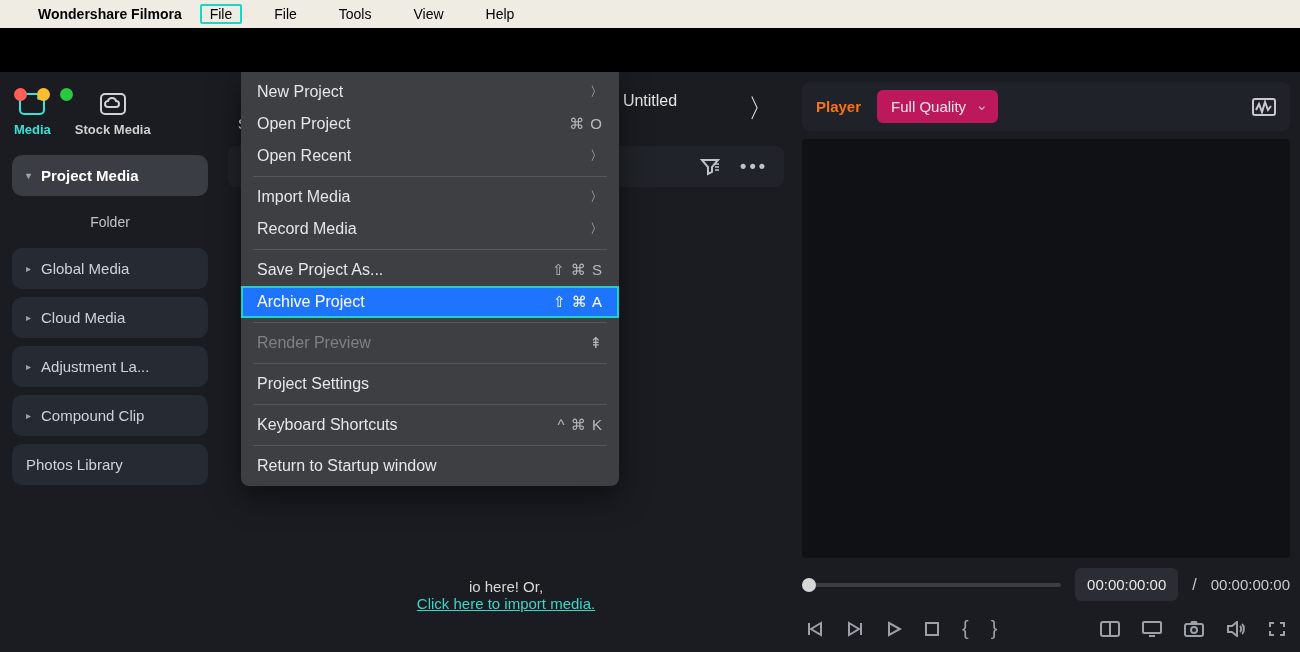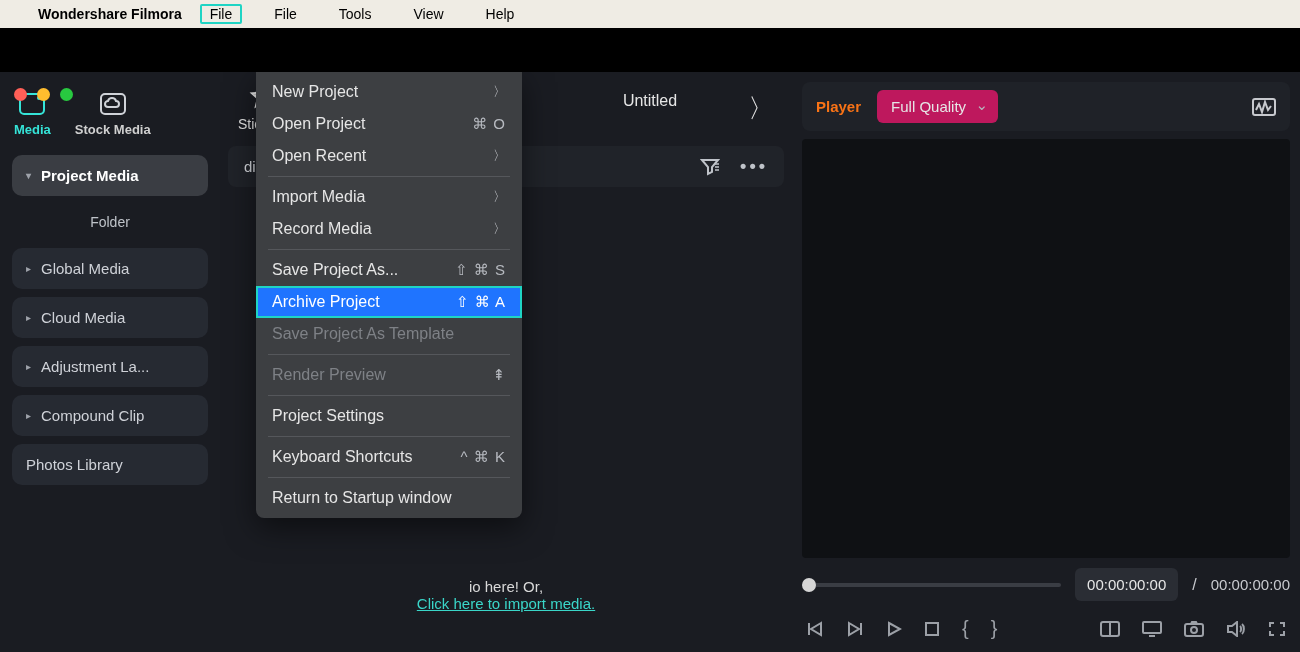--- a/index.html
+++ b/index.html
@@ -81,7 +81,7 @@
 .controls-row .grow { flex: 1; }
 
 
-.file-menu { position: absolute; top: 0; left: 256px; width: 266px; background: #3d3f42; border-radius: 0 0 8px 8px; border-top:none; box-shadow: 0 10px 30px rgba(0,0,0,.5); color: #e6e6e6; font-size: 16px; padding: 4px 0; z-index: 50; }
+.file-menu { position: absolute; top: 0; left: 241px; width: 378px; background: #3d3f42; border-radius: 0 0 8px 8px; border-top:none; box-shadow: 0 10px 30px rgba(0,0,0,.5); color: #e6e6e6; font-size: 16px; padding: 4px 0; z-index: 50; }
 .fm-item { display: flex; align-items: center; justify-content: space-between; padding: 7px 16px; }
 .fm-item.disabled { color: #7e8186; }
 .fm-item .label { }

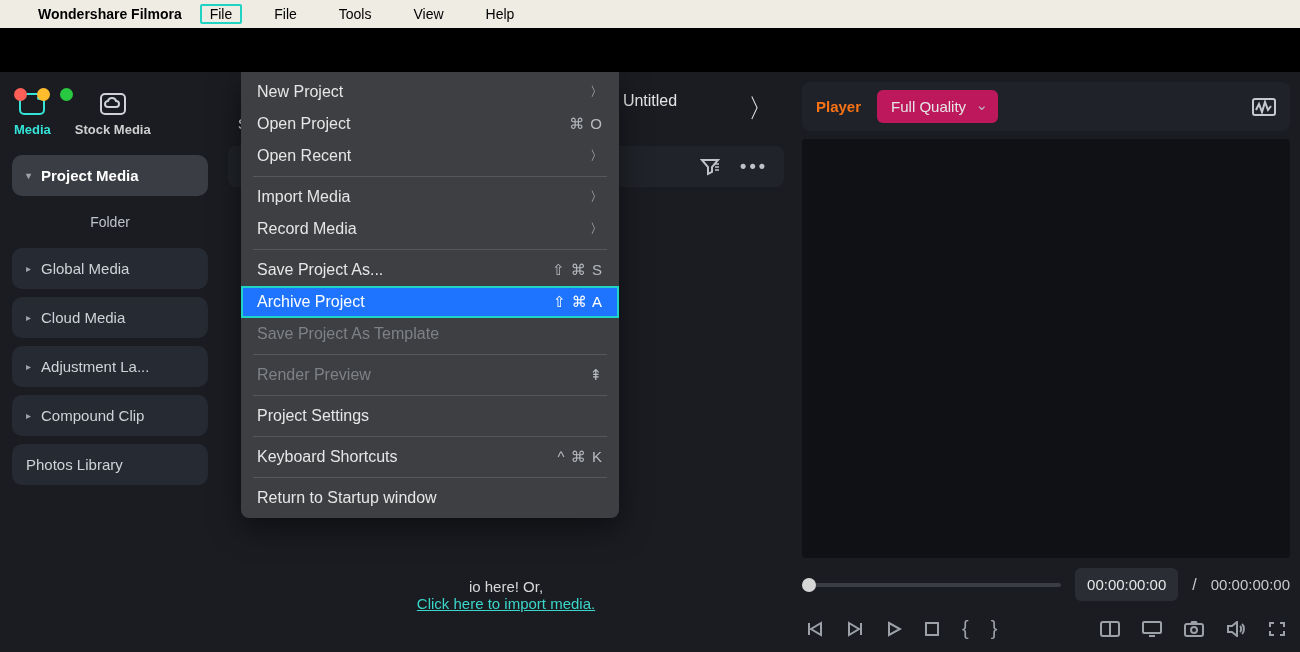--- a/index.html
+++ b/index.html
@@ -146,9 +146,6 @@
     <div class="fm-item highlighted">
         <span class="label">Archive Project</span>
         <span class="sc">⇧ ⌘ A</span>
-      </div>
-    <div class="fm-item disabled">
-        <span class="label">Save Project As Template</span>
       </div>
     <div class="fm-sep"></div>
     <div class="fm-item disabled">

